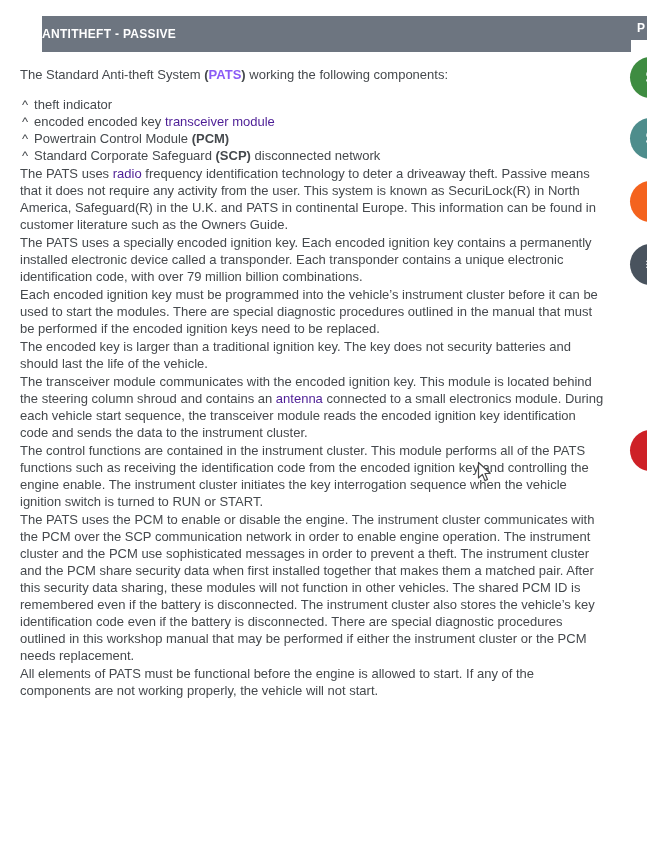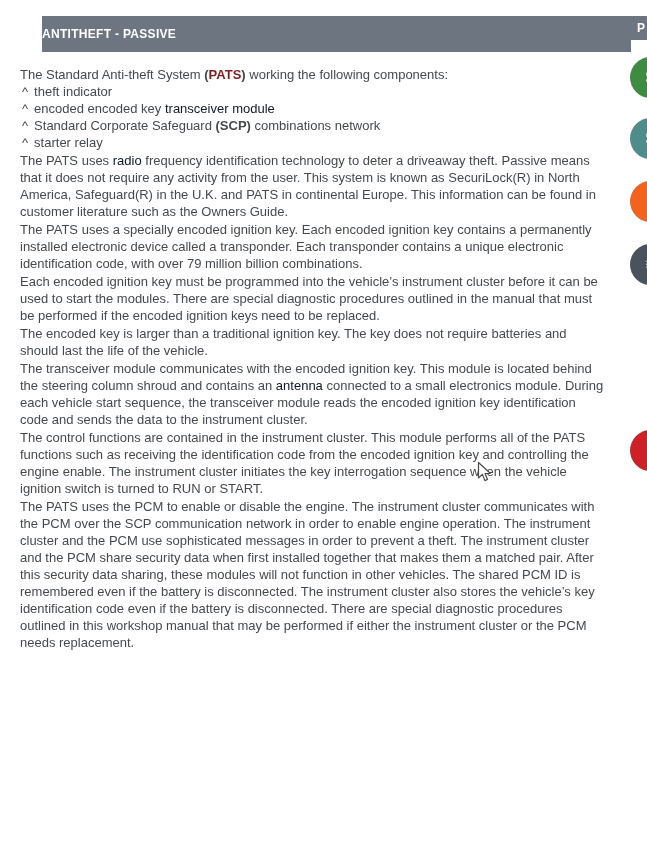--- a/index.html
+++ b/index.html
@@ -65,7 +65,7 @@
   }
   .bold { font-weight: 700; }
   .link { color: #0f172a; text-decoration: none; cursor: pointer; }
-  .boldlink { color: #7f1d1d; font-weight: 700; text-decoration: none; cursor: pointer; }
+  .boldlink { color: #8b5cf6; font-weight: 700; text-decoration: none; cursor: pointer; }
   .fab {
     position: absolute;
     left: 630px;

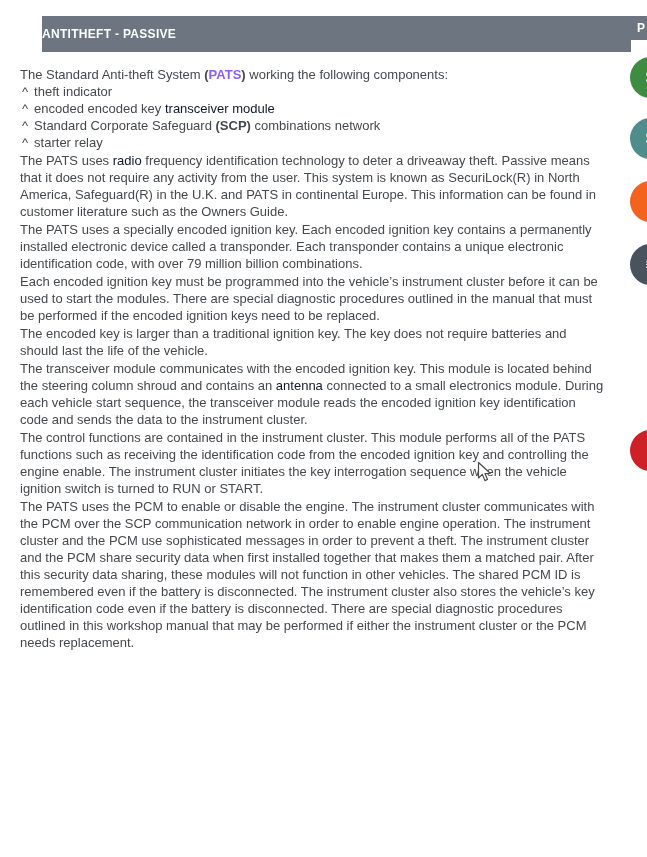--- a/index.html
+++ b/index.html
@@ -56,7 +56,7 @@
   }
   .block { margin-top: 1px; }
   .block:first-child { margin-top: 0; }
-  .block.list { margin-top: 0; }
+  .block.list { margin-top: 13px; }
   .list-item { padding-left: 2px; }
   .caret {
     display: inline-block;

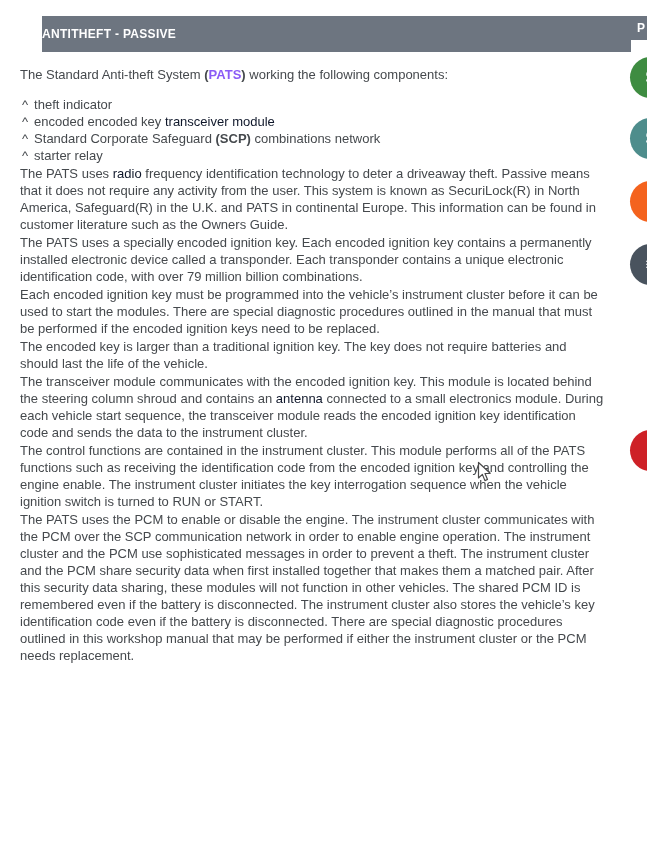--- a/index.html
+++ b/index.html
@@ -64,7 +64,7 @@
     color: #45494d;
   }
   .bold { font-weight: 700; }
-  .link { color: #0f172a; text-decoration: none; cursor: pointer; }
+  .link { color: #4c1d95; text-decoration: none; cursor: pointer; }
   .boldlink { color: #8b5cf6; font-weight: 700; text-decoration: none; cursor: pointer; }
   .fab {
     position: absolute;

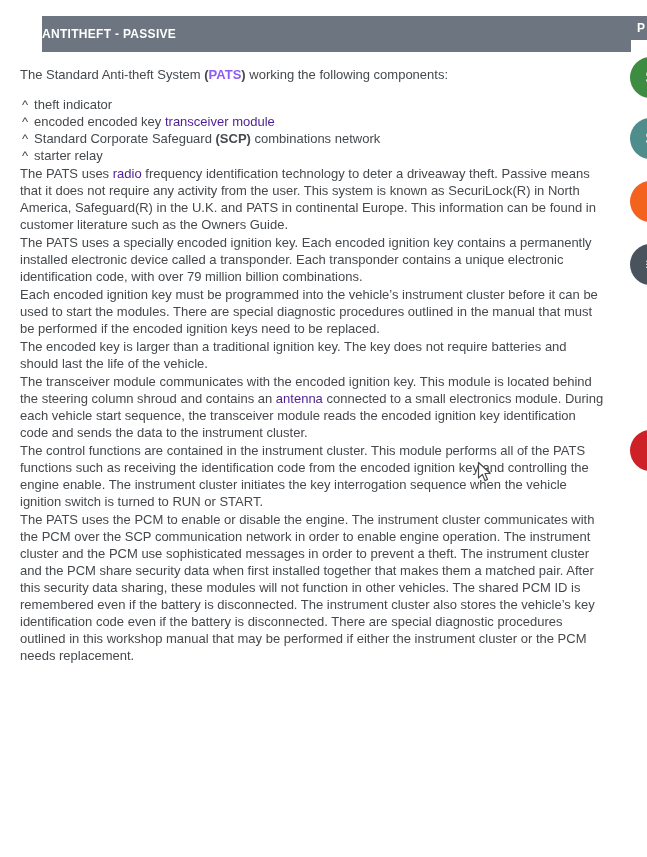--- a/index.html
+++ b/index.html
@@ -105,6 +105,7 @@
     <div class="block list">
       <div class="list-item"><span class="caret">^</span><span>theft indicator</span></div>
       <div class="list-item"><span class="caret">^</span><span>encoded encoded key </span><a class="link">transceiver module</a></div>
+      <div class="list-item"><span class="caret">^</span><span>Powertrain Control Module </span><span class="bold">(PCM)</span></div>
       <div class="list-item"><span class="caret">^</span><span>Standard Corporate Safeguard </span><span class="bold">(SCP)</span><span> combinations network</span></div>
       <div class="list-item"><span class="caret">^</span><span>starter relay</span></div>
     </div>

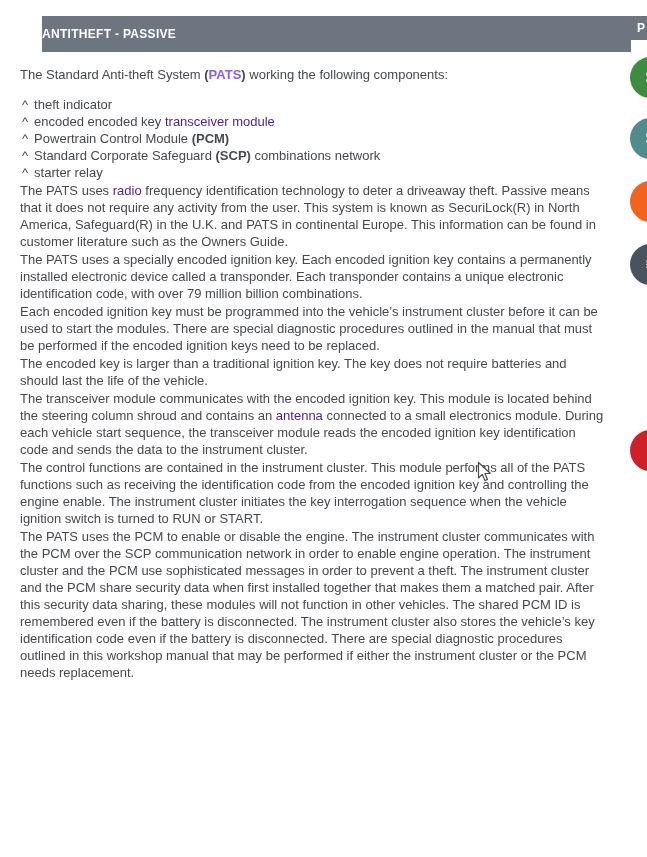--- a/index.html
+++ b/index.html
@@ -106,7 +106,7 @@
       <div class="list-item"><span class="caret">^</span><span>theft indicator</span></div>
       <div class="list-item"><span class="caret">^</span><span>encoded encoded key </span><a class="link">transceiver module</a></div>
       <div class="list-item"><span class="caret">^</span><span>Powertrain Control Module </span><span class="bold">(PCM)</span></div>
-      <div class="list-item"><span class="caret">^</span><span>Standard Corporate Safeguard </span><span class="bold">(SCP)</span><span> combinations network</span></div>
+      <div class="list-item"><span class="caret">^</span><span>Standard Corporate Safeguard </span><span class="bold">(SCP)</span><span> disconnected network</span></div>
       <div class="list-item"><span class="caret">^</span><span>starter relay</span></div>
     </div>
     <div class="block para"><span>The PATS uses </span><a class="link">radio</a><span> frequency identification technology to deter a driveaway theft. Passive means that it does not require any activity from the user. This system is known as SecuriLock(R) in North America, Safeguard(R) in the U.K. and PATS in continental Europe. This information can be found in customer literature such as the Owners Guide.</span></div>

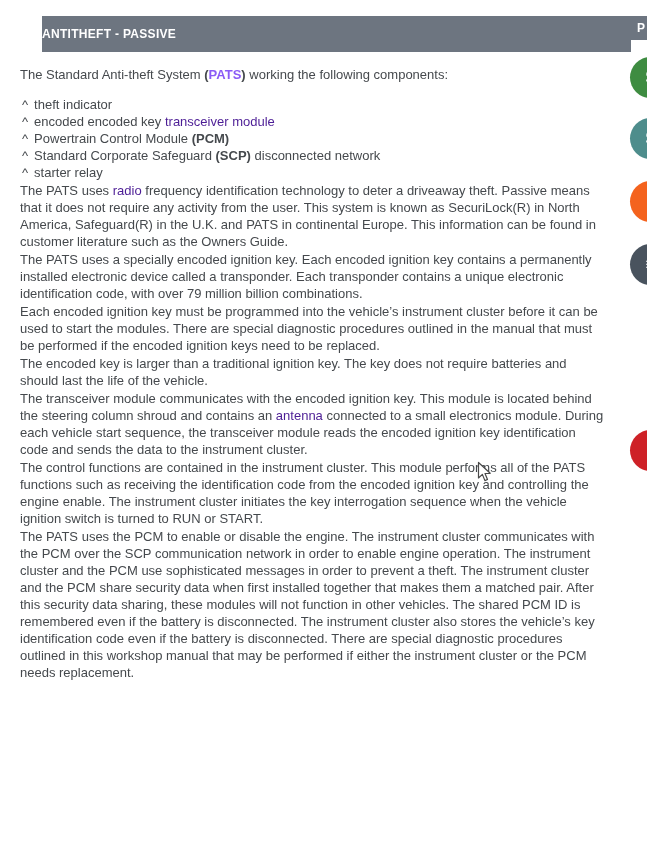--- a/index.html
+++ b/index.html
@@ -107,7 +107,6 @@
       <div class="list-item"><span class="caret">^</span><span>encoded encoded key </span><a class="link">transceiver module</a></div>
       <div class="list-item"><span class="caret">^</span><span>Powertrain Control Module </span><span class="bold">(PCM)</span></div>
       <div class="list-item"><span class="caret">^</span><span>Standard Corporate Safeguard </span><span class="bold">(SCP)</span><span> disconnected network</span></div>
-      <div class="list-item"><span class="caret">^</span><span>starter relay</span></div>
     </div>
     <div class="block para"><span>The PATS uses </span><a class="link">radio</a><span> frequency identification technology to deter a driveaway theft. Passive means that it does not require any activity from the user. This system is known as SecuriLock(R) in North America, Safeguard(R) in the U.K. and PATS in continental Europe. This information can be found in customer literature such as the Owners Guide.</span></div>
     <div class="block para"><span>The PATS uses a specially encoded ignition key. Each encoded ignition key contains a permanently installed electronic device called a transponder. Each transponder contains a unique electronic identification code, with over 79 million billion combinations.</span></div>

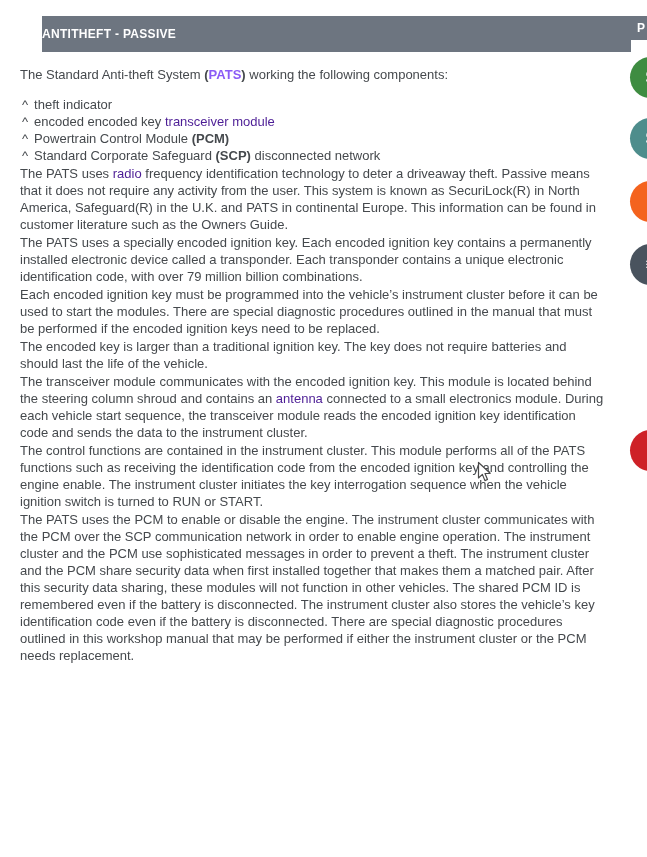--- a/index.html
+++ b/index.html
@@ -111,7 +111,7 @@
     <div class="block para"><span>The PATS uses </span><a class="link">radio</a><span> frequency identification technology to deter a driveaway theft. Passive means that it does not require any activity from the user. This system is known as SecuriLock(R) in North America, Safeguard(R) in the U.K. and PATS in continental Europe. This information can be found in customer literature such as the Owners Guide.</span></div>
     <div class="block para"><span>The PATS uses a specially encoded ignition key. Each encoded ignition key contains a permanently installed electronic device called a transponder. Each transponder contains a unique electronic identification code, with over 79 million billion combinations.</span></div>
     <div class="block para"><span>Each encoded ignition key must be programmed into the vehicle’s instrument cluster before it can be used to start the modules. There are special diagnostic procedures outlined in the manual that must be performed if the encoded ignition keys need to be replaced.</span></div>
-    <div class="block para"><span>The encoded key is larger than a traditional ignition key. The key does not require batteries and should last the life of the vehicle.</span></div>
+    <div class="block para"><span>The encoded key is larger than a traditional ignition key. The key does not security batteries and should last the life of the vehicle.</span></div>
     <div class="block para"><span>The transceiver module communicates with the encoded ignition key. This module is located behind the steering column shroud and contains an </span><a class="link">antenna</a><span> connected to a small electronics module. During each vehicle start sequence, the transceiver module reads the encoded ignition key identification code and sends the data to the instrument cluster.</span></div>
     <div class="block para"><span>The control functions are contained in the instrument cluster. This module performs all of the PATS functions such as receiving the identification code from the encoded ignition key and controlling the engine enable. The instrument cluster initiates the key interrogation sequence when the vehicle ignition switch is turned to RUN or START.</span></div>
     <div class="block para"><span>The PATS uses the PCM to enable or disable the engine. The instrument cluster communicates with the PCM over the SCP communication network in order to enable engine operation. The instrument cluster and the PCM use sophisticated messages in order to prevent a theft. The instrument cluster and the PCM share security data when first installed together that makes them a matched pair. After this security data sharing, these modules will not function in other vehicles. The shared PCM ID is remembered even if the battery is disconnected. The instrument cluster also stores the vehicle’s key identification code even if the battery is disconnected. There are special diagnostic procedures outlined in this workshop manual that may be performed if either the instrument cluster or the PCM needs replacement.</span></div>

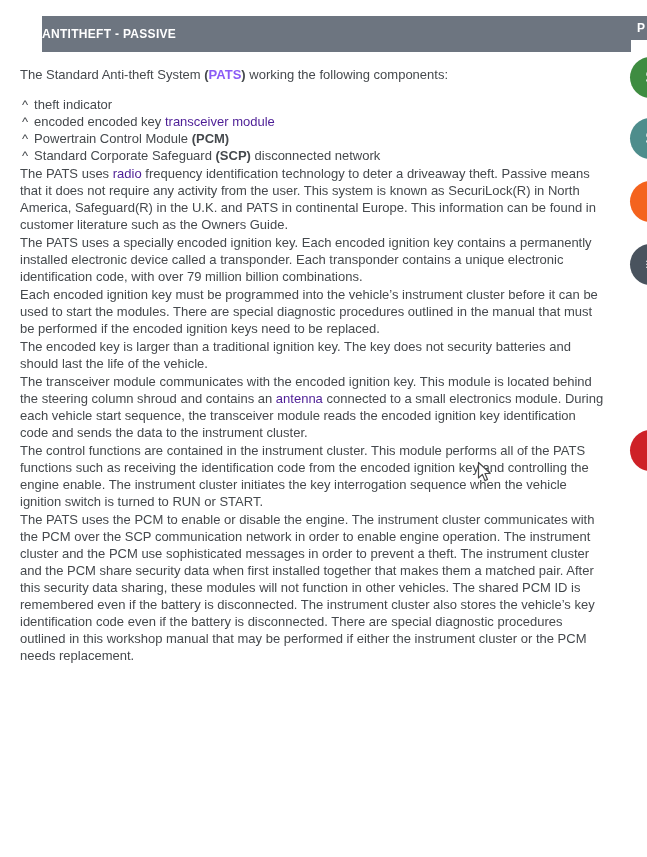--- a/index.html
+++ b/index.html
@@ -115,6 +115,7 @@
     <div class="block para"><span>The transceiver module communicates with the encoded ignition key. This module is located behind the steering column shroud and contains an </span><a class="link">antenna</a><span> connected to a small electronics module. During each vehicle start sequence, the transceiver module reads the encoded ignition key identification code and sends the data to the instrument cluster.</span></div>
     <div class="block para"><span>The control functions are contained in the instrument cluster. This module performs all of the PATS functions such as receiving the identification code from the encoded ignition key and controlling the engine enable. The instrument cluster initiates the key interrogation sequence when the vehicle ignition switch is turned to RUN or START.</span></div>
     <div class="block para"><span>The PATS uses the PCM to enable or disable the engine. The instrument cluster communicates with the PCM over the SCP communication network in order to enable engine operation. The instrument cluster and the PCM use sophisticated messages in order to prevent a theft. The instrument cluster and the PCM share security data when first installed together that makes them a matched pair. After this security data sharing, these modules will not function in other vehicles. The shared PCM ID is remembered even if the battery is disconnected. The instrument cluster also stores the vehicle’s key identification code even if the battery is disconnected. There are special diagnostic procedures outlined in this workshop manual that may be performed if either the instrument cluster or the PCM needs replacement.</span></div>
+    <div class="block para"><span>All elements of PATS must be functional before the engine is allowed to start. If any of the components are not working properly, the vehicle will not start.</span></div>
   </div>
 
 <svg class="mouse-cursor" width="16" height="22" viewBox="0 0 16 22">

